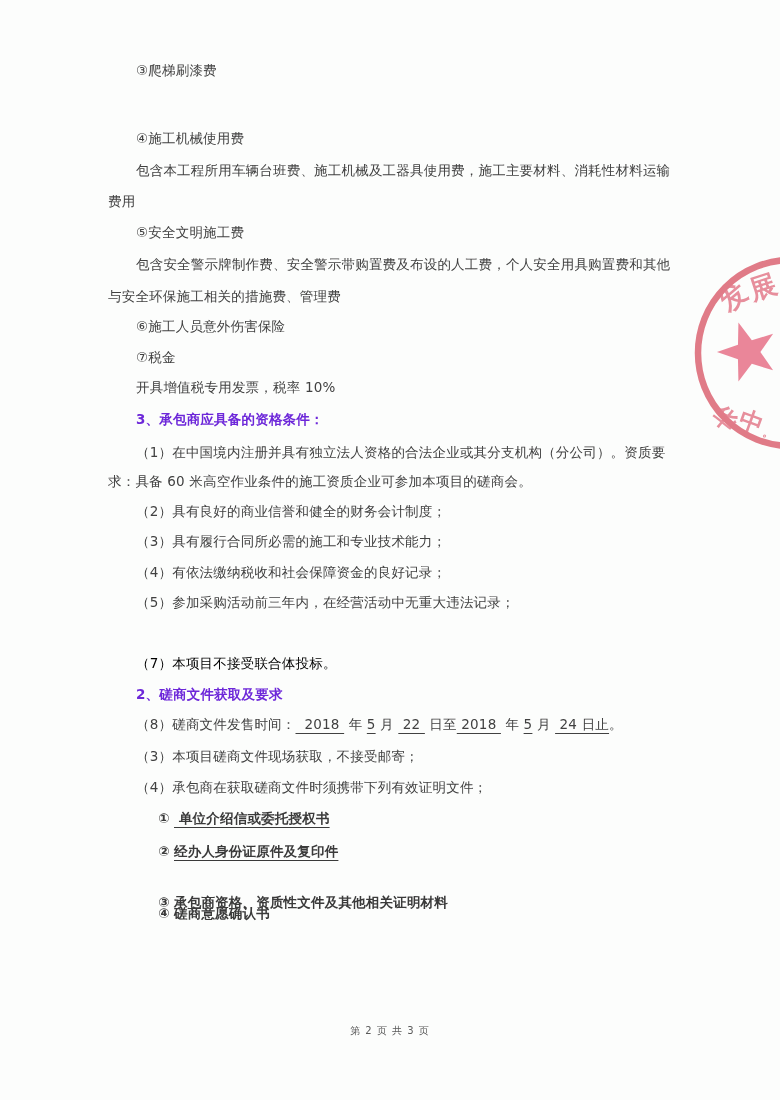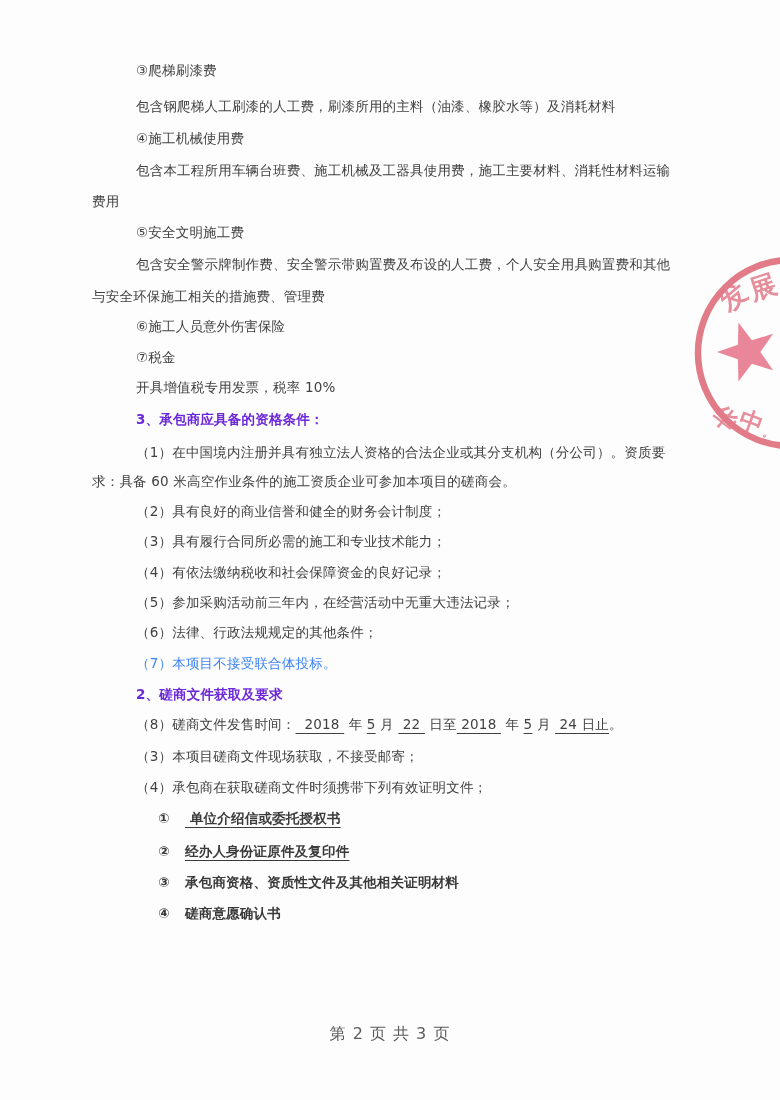--- a/index.html
+++ b/index.html
@@ -37,7 +37,6 @@
 <div class="page">
 
   <div class="line indent" style="top:60px">③爬梯刷漆费</div>
-  <div class="line indent" style="top:96px">包含钢爬梯人工刷漆的人工费，刷漆所用的主料（油漆、橡胶水等）及消耗材料</div>
   <div class="line indent" style="top:128px">④施工机械使用费</div>
   <div class="line indent" style="top:160px">包含本工程所用车辆台班费、施工机械及工器具使用费，施工主要材料、消耗性材料运输</div>
   <div class="line flush" style="top:191px">费用</div>

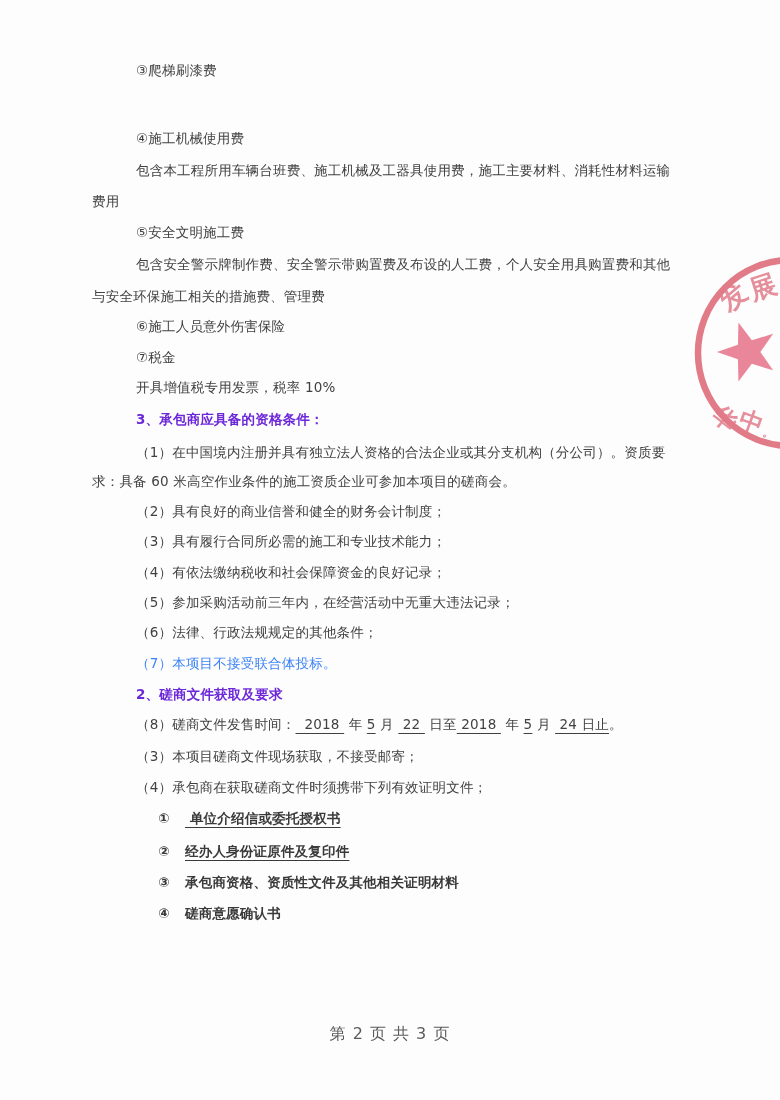--- a/index.html
+++ b/index.html
@@ -16,7 +16,7 @@
     white-space:nowrap;letter-spacing:.2px;
   }
   .indent{left:136px}
-  .flush{left:92px}
+  .flush{left:108px}
   .b{font-weight:bold;color:#6d28d9}
   .gray{color:#3b82f6}
   .li{left:158px;font-weight:bold;color:#3a3a3a}

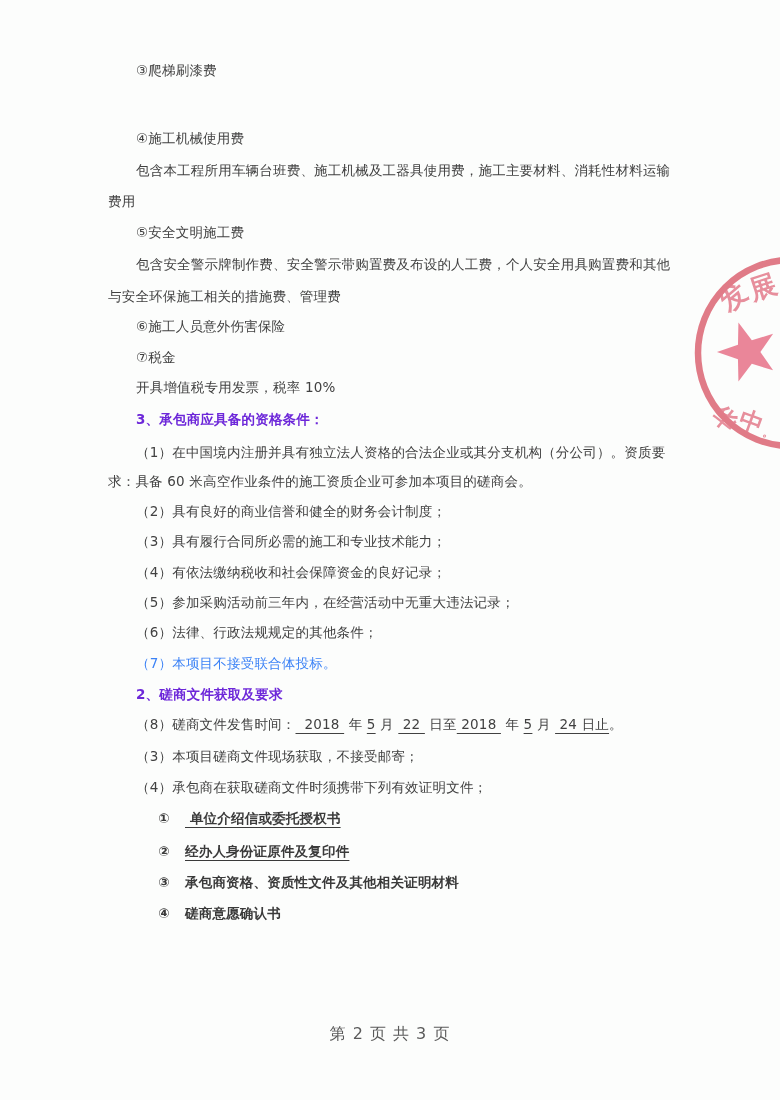--- a/index.html
+++ b/index.html
@@ -55,7 +55,6 @@
   <div class="line indent" style="top:531px">（3）具有履行合同所必需的施工和专业技术能力；</div>
   <div class="line indent" style="top:562px">（4）有依法缴纳税收和社会保障资金的良好记录；</div>
   <div class="line indent" style="top:592px">（5）参加采购活动前三年内，在经营活动中无重大违法记录；</div>
-  <div class="line indent" style="top:622px">（6）法律、行政法规规定的其他条件；</div>
   <div class="line indent gray" style="top:653px">（7）本项目不接受联合体投标。</div>
 
   <div class="line indent b" style="top:684px">2、磋商文件获取及要求</div>

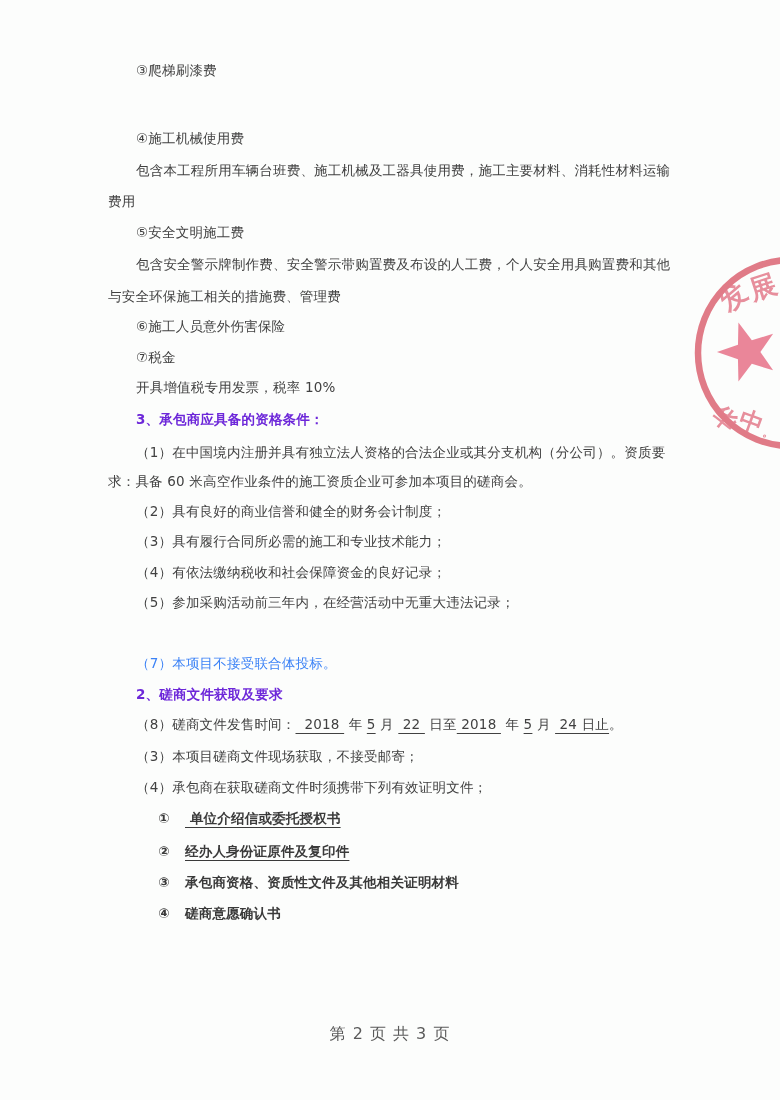--- a/index.html
+++ b/index.html
@@ -18,7 +18,7 @@
   .indent{left:136px}
   .flush{left:108px}
   .b{font-weight:bold;color:#6d28d9}
-  .gray{color:#3b82f6}
+  .gray{color:#000000}
   .li{left:158px;font-weight:bold;color:#3a3a3a}
   .li .marker{display:inline-block;min-width:16px}
   .li .txt{margin-left:11px}

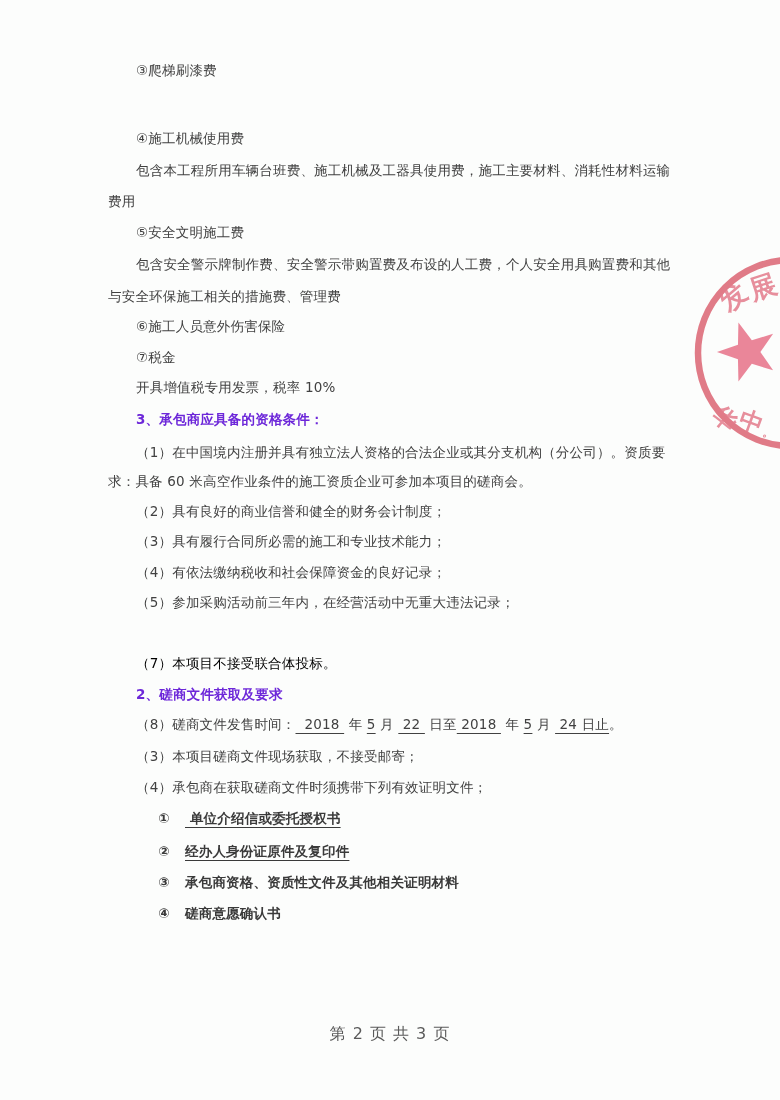--- a/index.html
+++ b/index.html
@@ -21,7 +21,7 @@
   .gray{color:#000000}
   .li{left:158px;font-weight:bold;color:#3a3a3a}
   .li .marker{display:inline-block;min-width:16px}
-  .li .txt{margin-left:11px}
+  .li .txt{margin-left:0}
   .ul{text-decoration:underline;text-underline-offset:4px;text-decoration-thickness:1px}
   .u{text-decoration:underline;text-underline-offset:4px;text-decoration-thickness:1px}
   .footer{

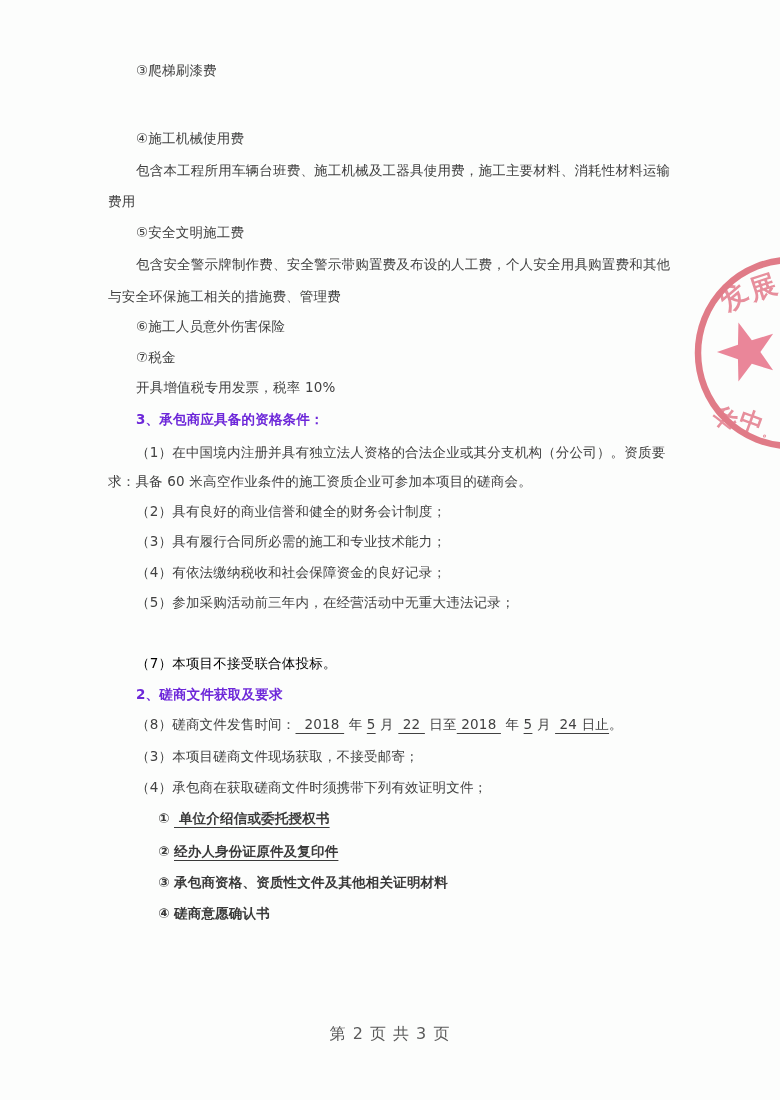--- a/index.html
+++ b/index.html
@@ -70,7 +70,7 @@
   <div class="line li" style="top:841px">
     <span class="marker">②</span><span class="txt ul">经办人身份证原件及复印件</span>
   </div>
-  <div class="line li" style="top:872px">
+  <div class="line li" style="top:892px">
     <span class="marker">③</span><span class="txt">承包商资格、资质性文件及其他相关证明材料</span>
   </div>
   <div class="line li" style="top:903px">

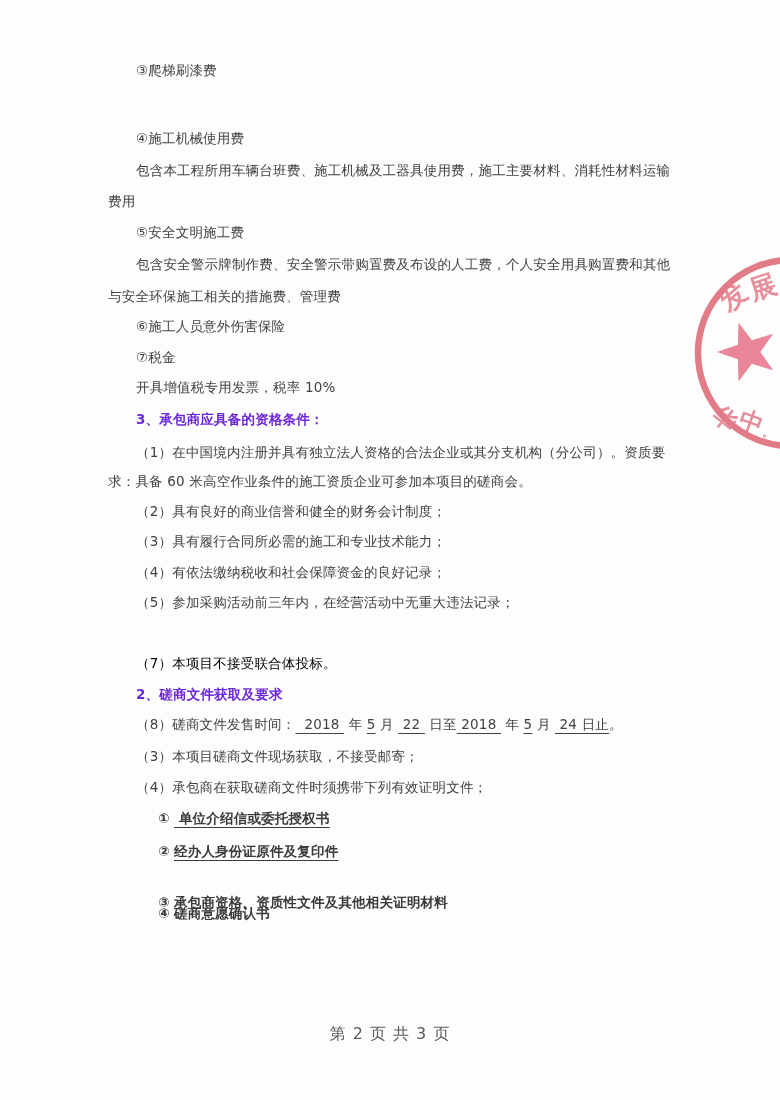--- a/index.html
+++ b/index.html
@@ -26,7 +26,7 @@
   .u{text-decoration:underline;text-underline-offset:4px;text-decoration-thickness:1px}
   .footer{
     position:absolute;top:1024px;left:0;width:780px;
-    text-align:center;font-size:16px;color:#5a5a5a;letter-spacing:1px;
+    text-align:center;font-size:10px;color:#5a5a5a;letter-spacing:1px;
   }
   .stamp{position:absolute;left:660px;top:250px;pointer-events:none}
   .stamp text{font-family:"DejaVu Sans","Liberation Sans",sans-serif;font-weight:bold}

